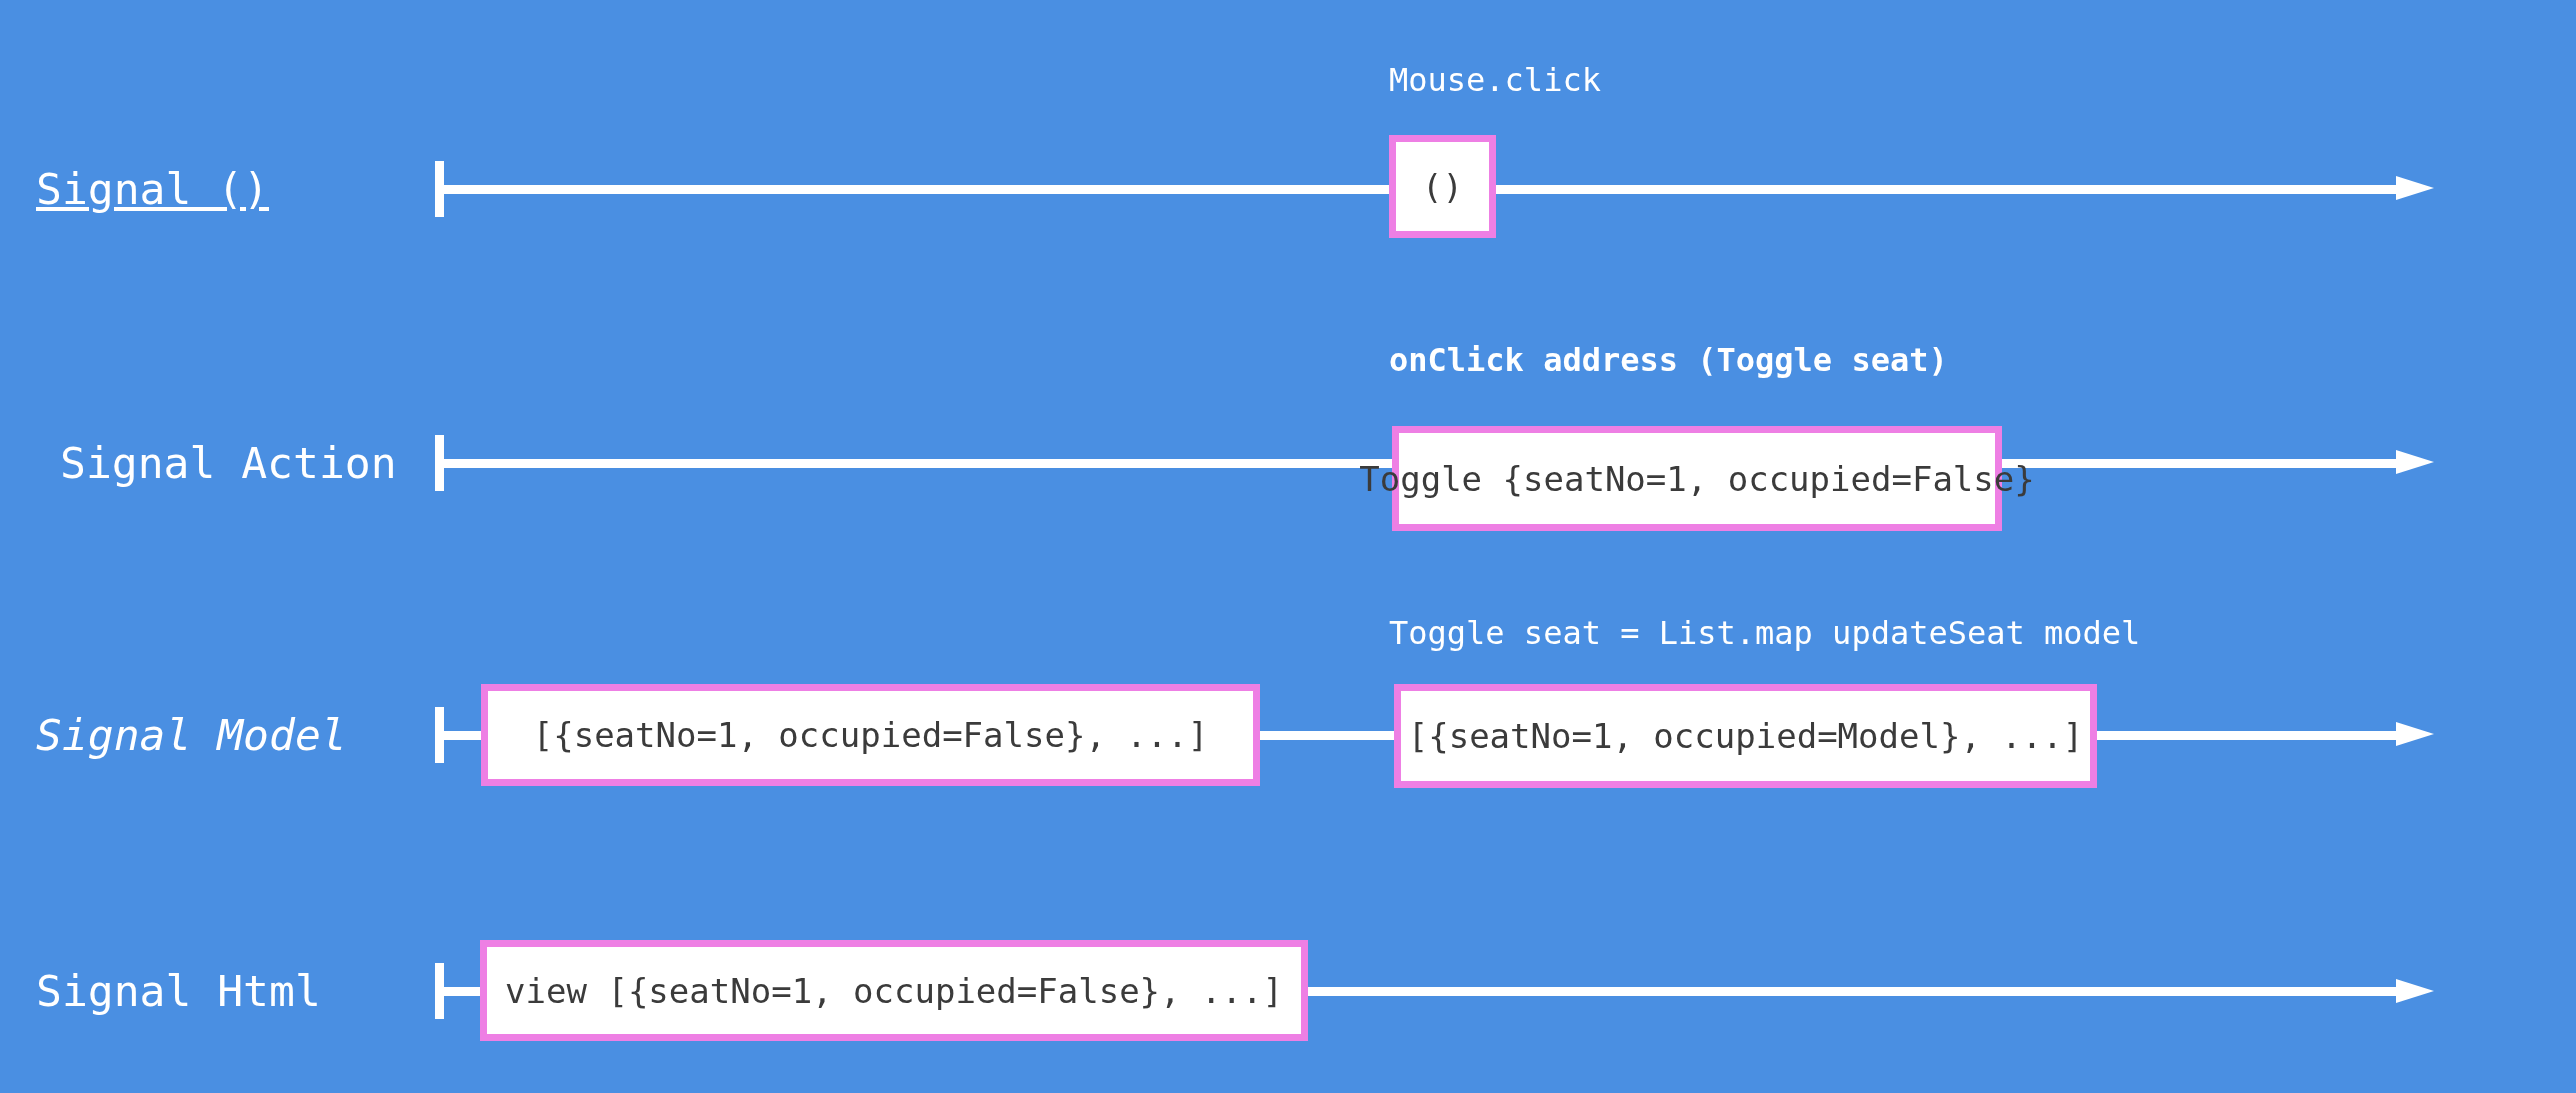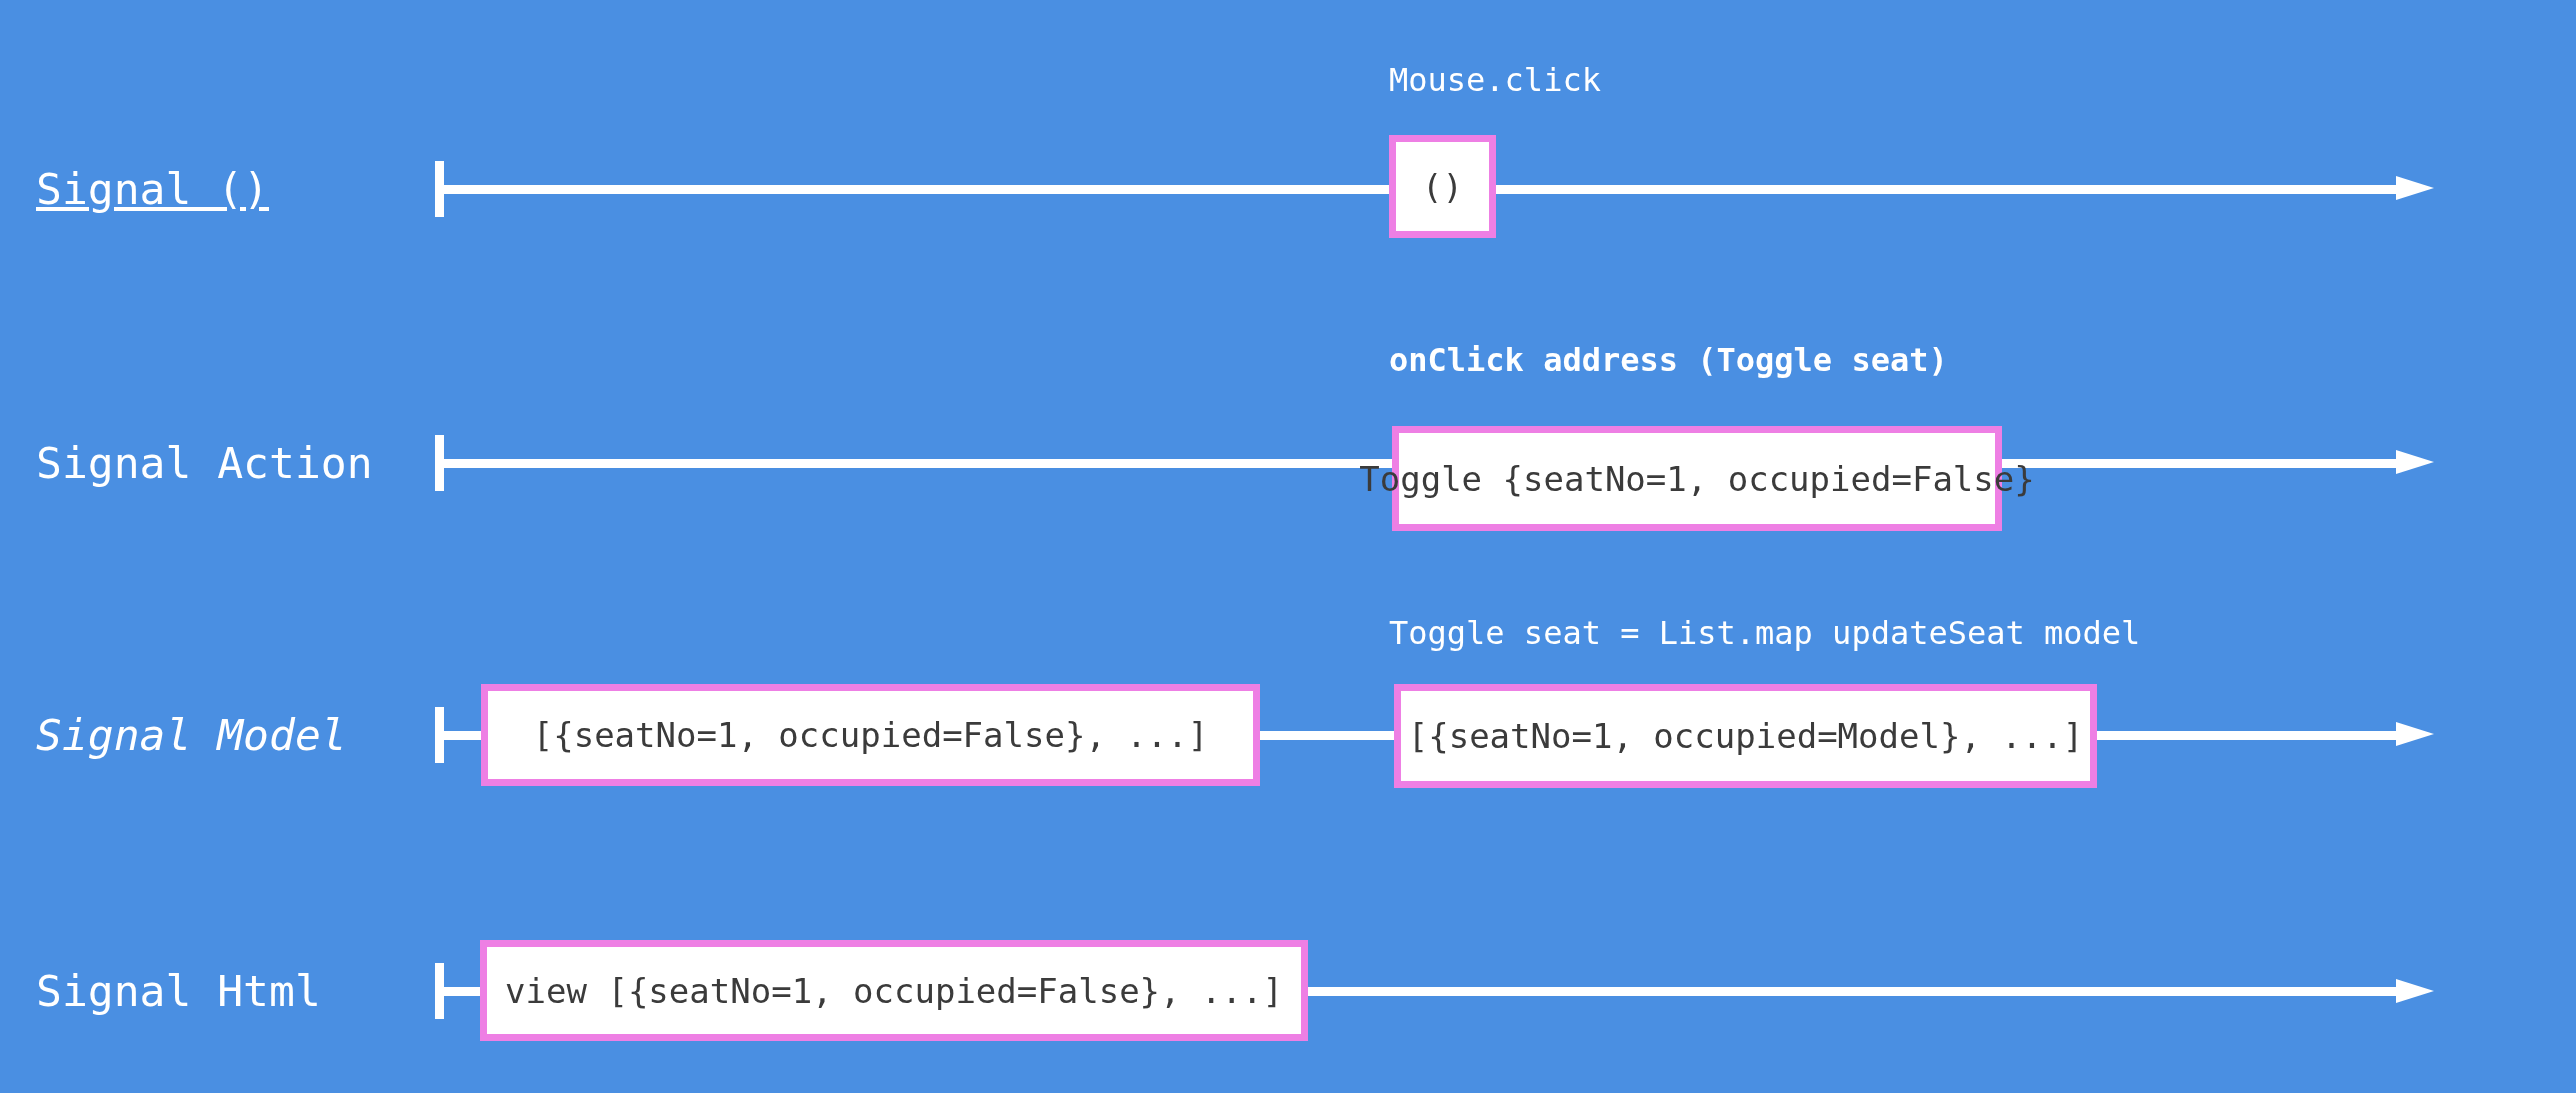--- a/index.html
+++ b/index.html
@@ -87,7 +87,7 @@
     <span>()</span>
   </div>
 
-  <div class="row-label" style="top:435px;">Signal Action</div>
+  <div class="row-label" style="top:435px;margin-left:24px;">Signal Action</div>
   <div class="tick" style="top:435px;"></div>
   <div class="timeline" style="top:459px;"></div>
   <div class="arrowhead" style="top:450px;"></div>

